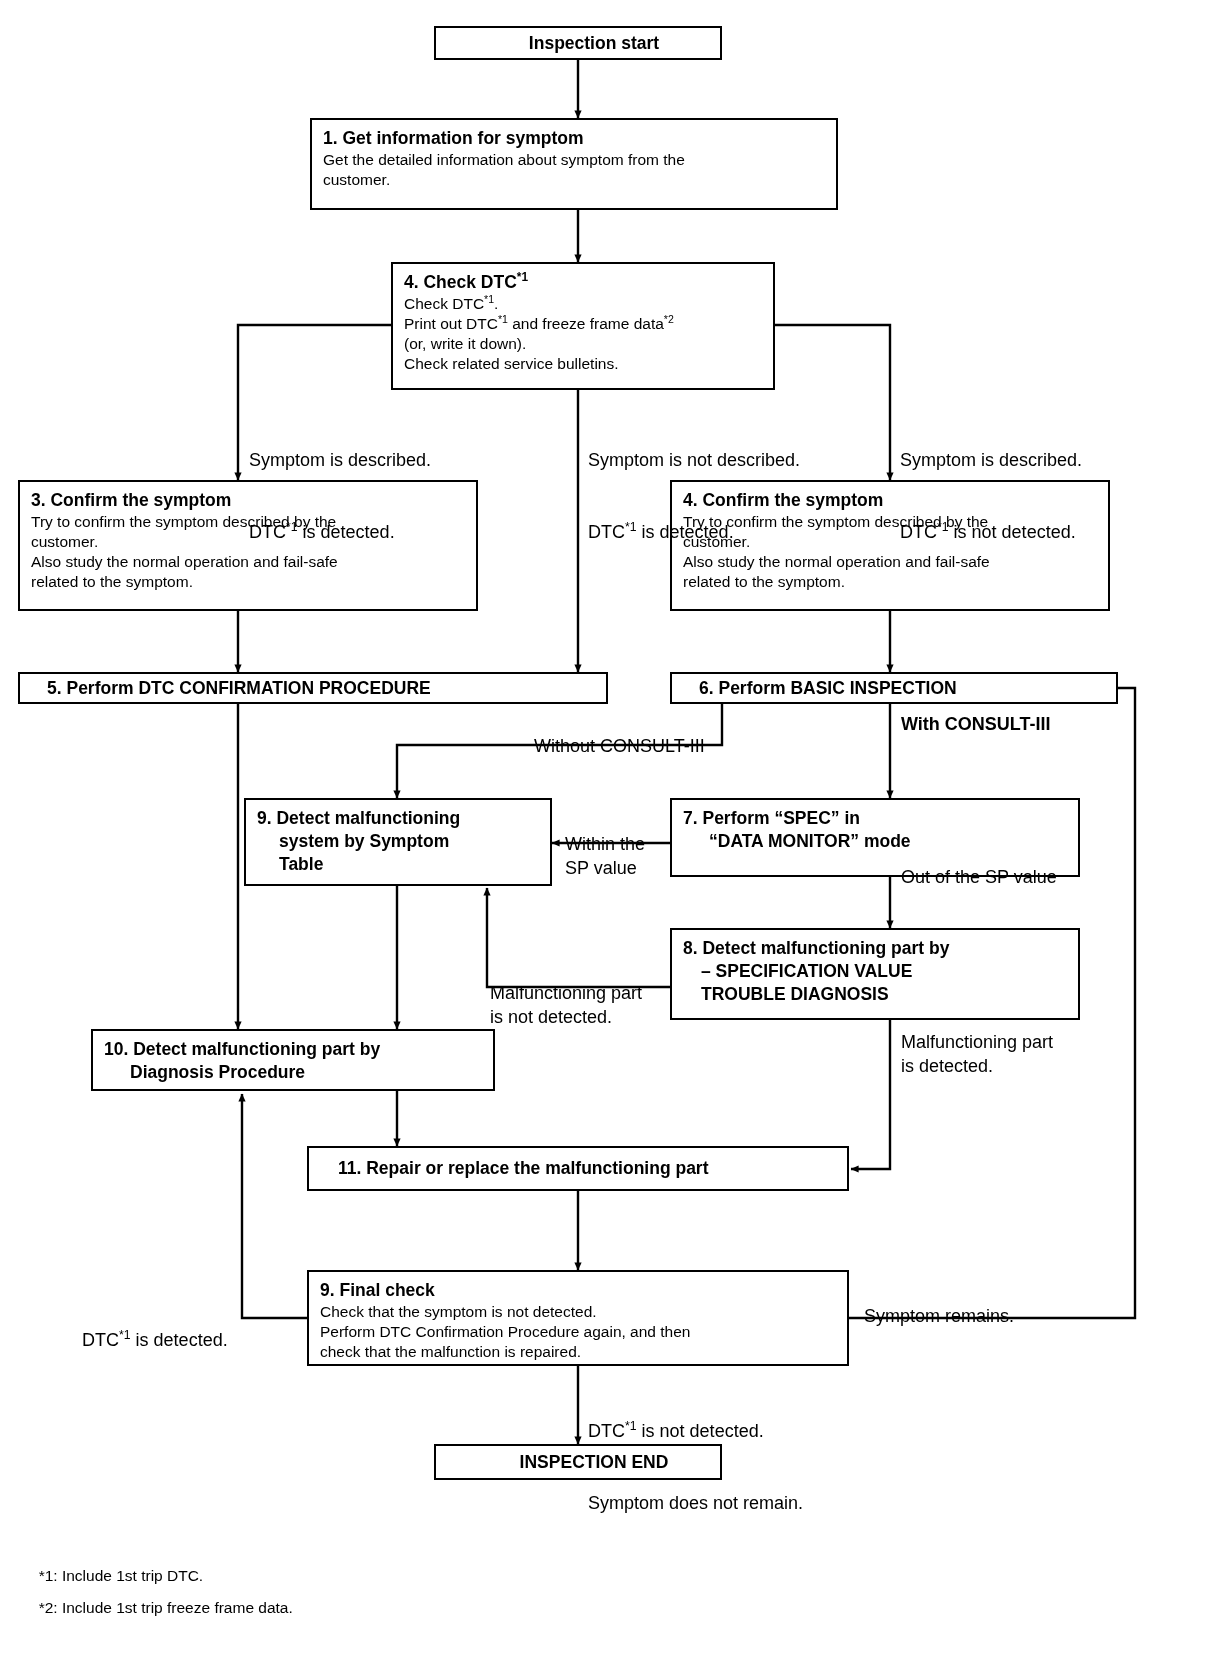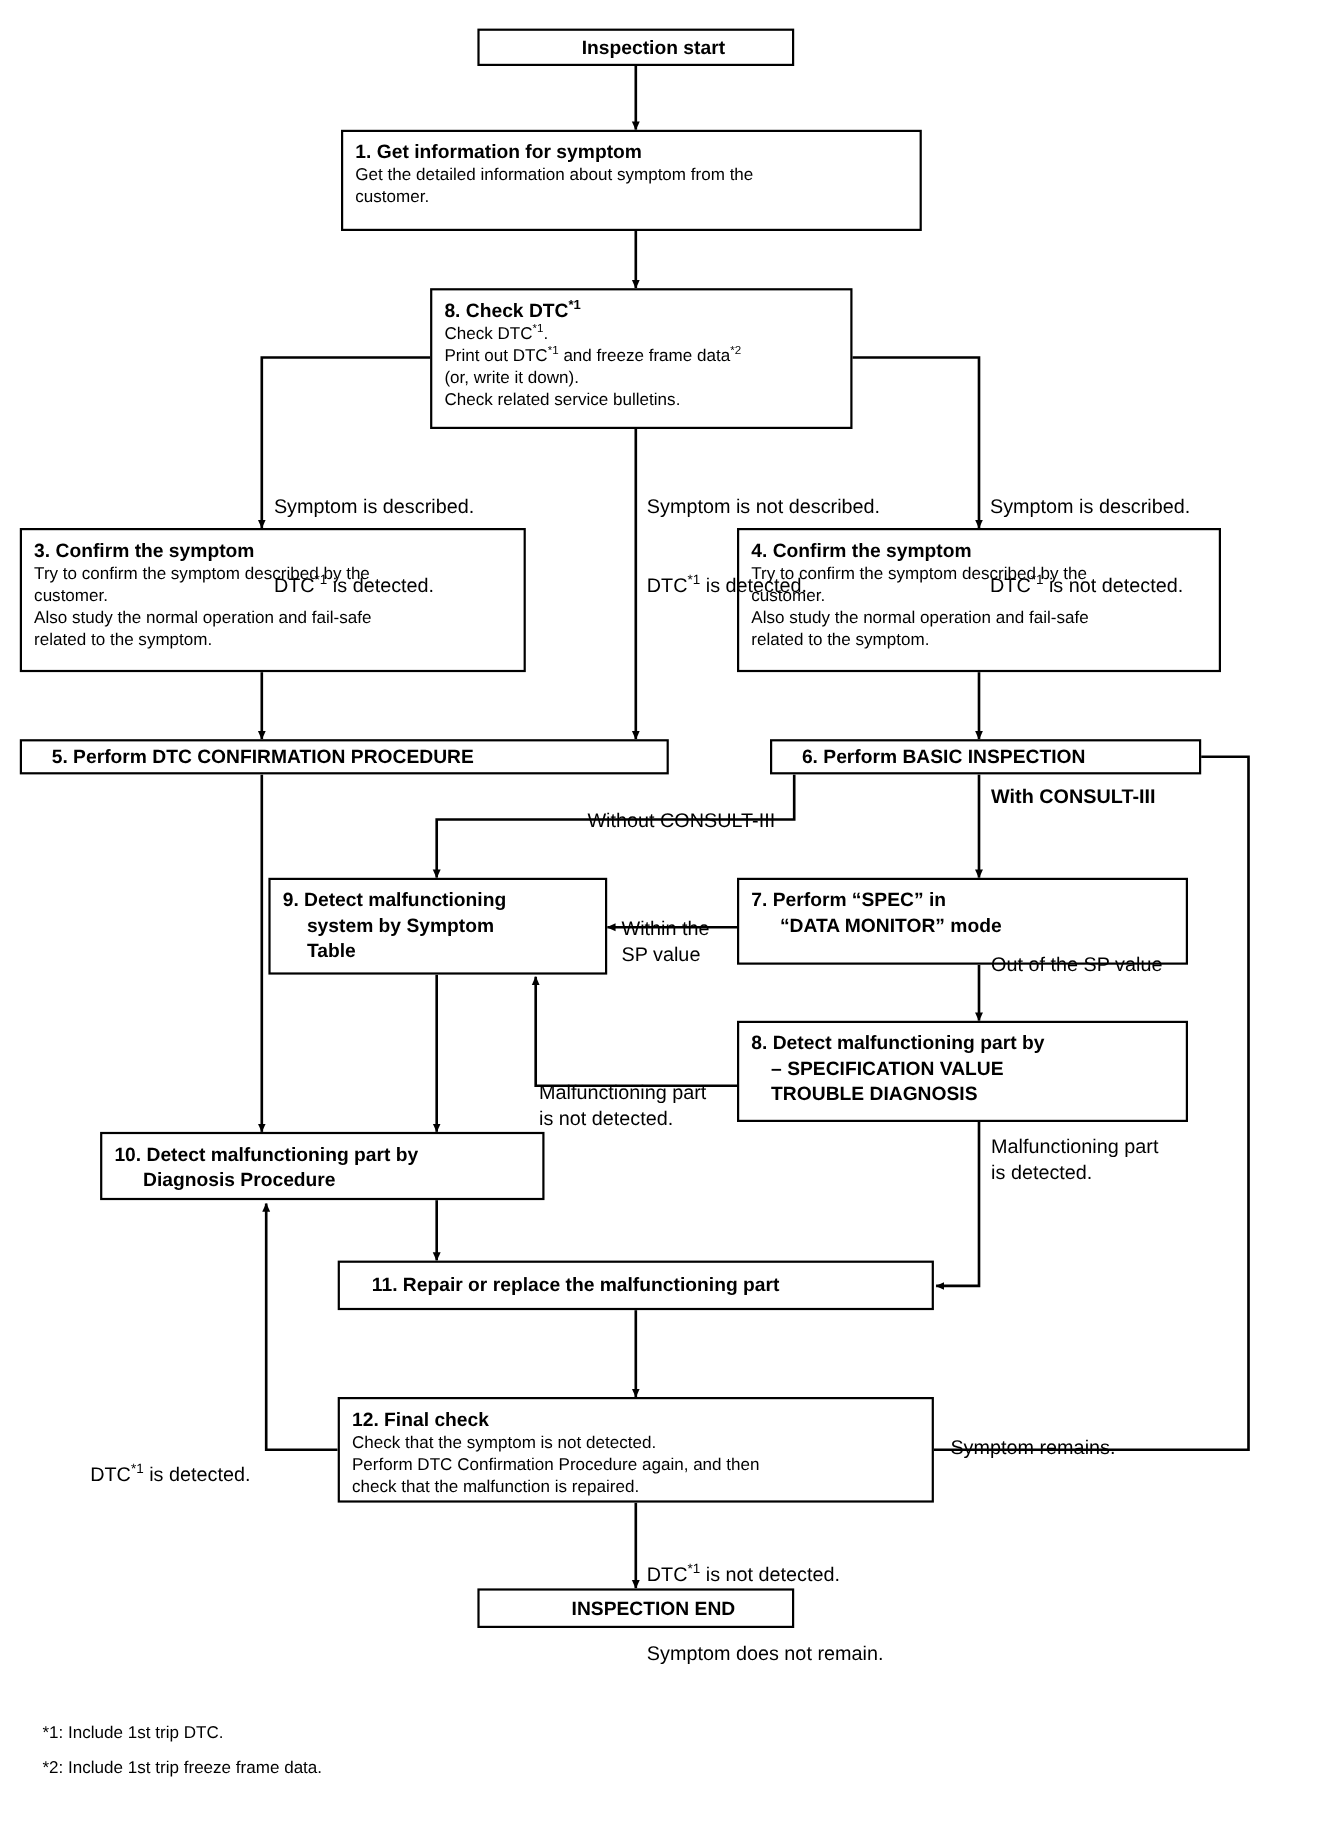--- a/index.html
+++ b/index.html
@@ -83,7 +83,7 @@
 </div>
 
 <div class="box pad" style="left:391px;top:262px;width:384px;height:128px;">
-  <div class="ttl"><span>8. Check DTC</span><sup>*1</sup></div>
+  <div class="ttl"><span>4. Check DTC</span><sup>*1</sup></div>
   <div class="bdy">
     <div><span>Check DTC</span><sup>*1</sup><span>.</span></div>
     <div><span>Print out DTC</span><sup>*1</sup><span> and freeze frame data</span><sup>*2</sup></div>

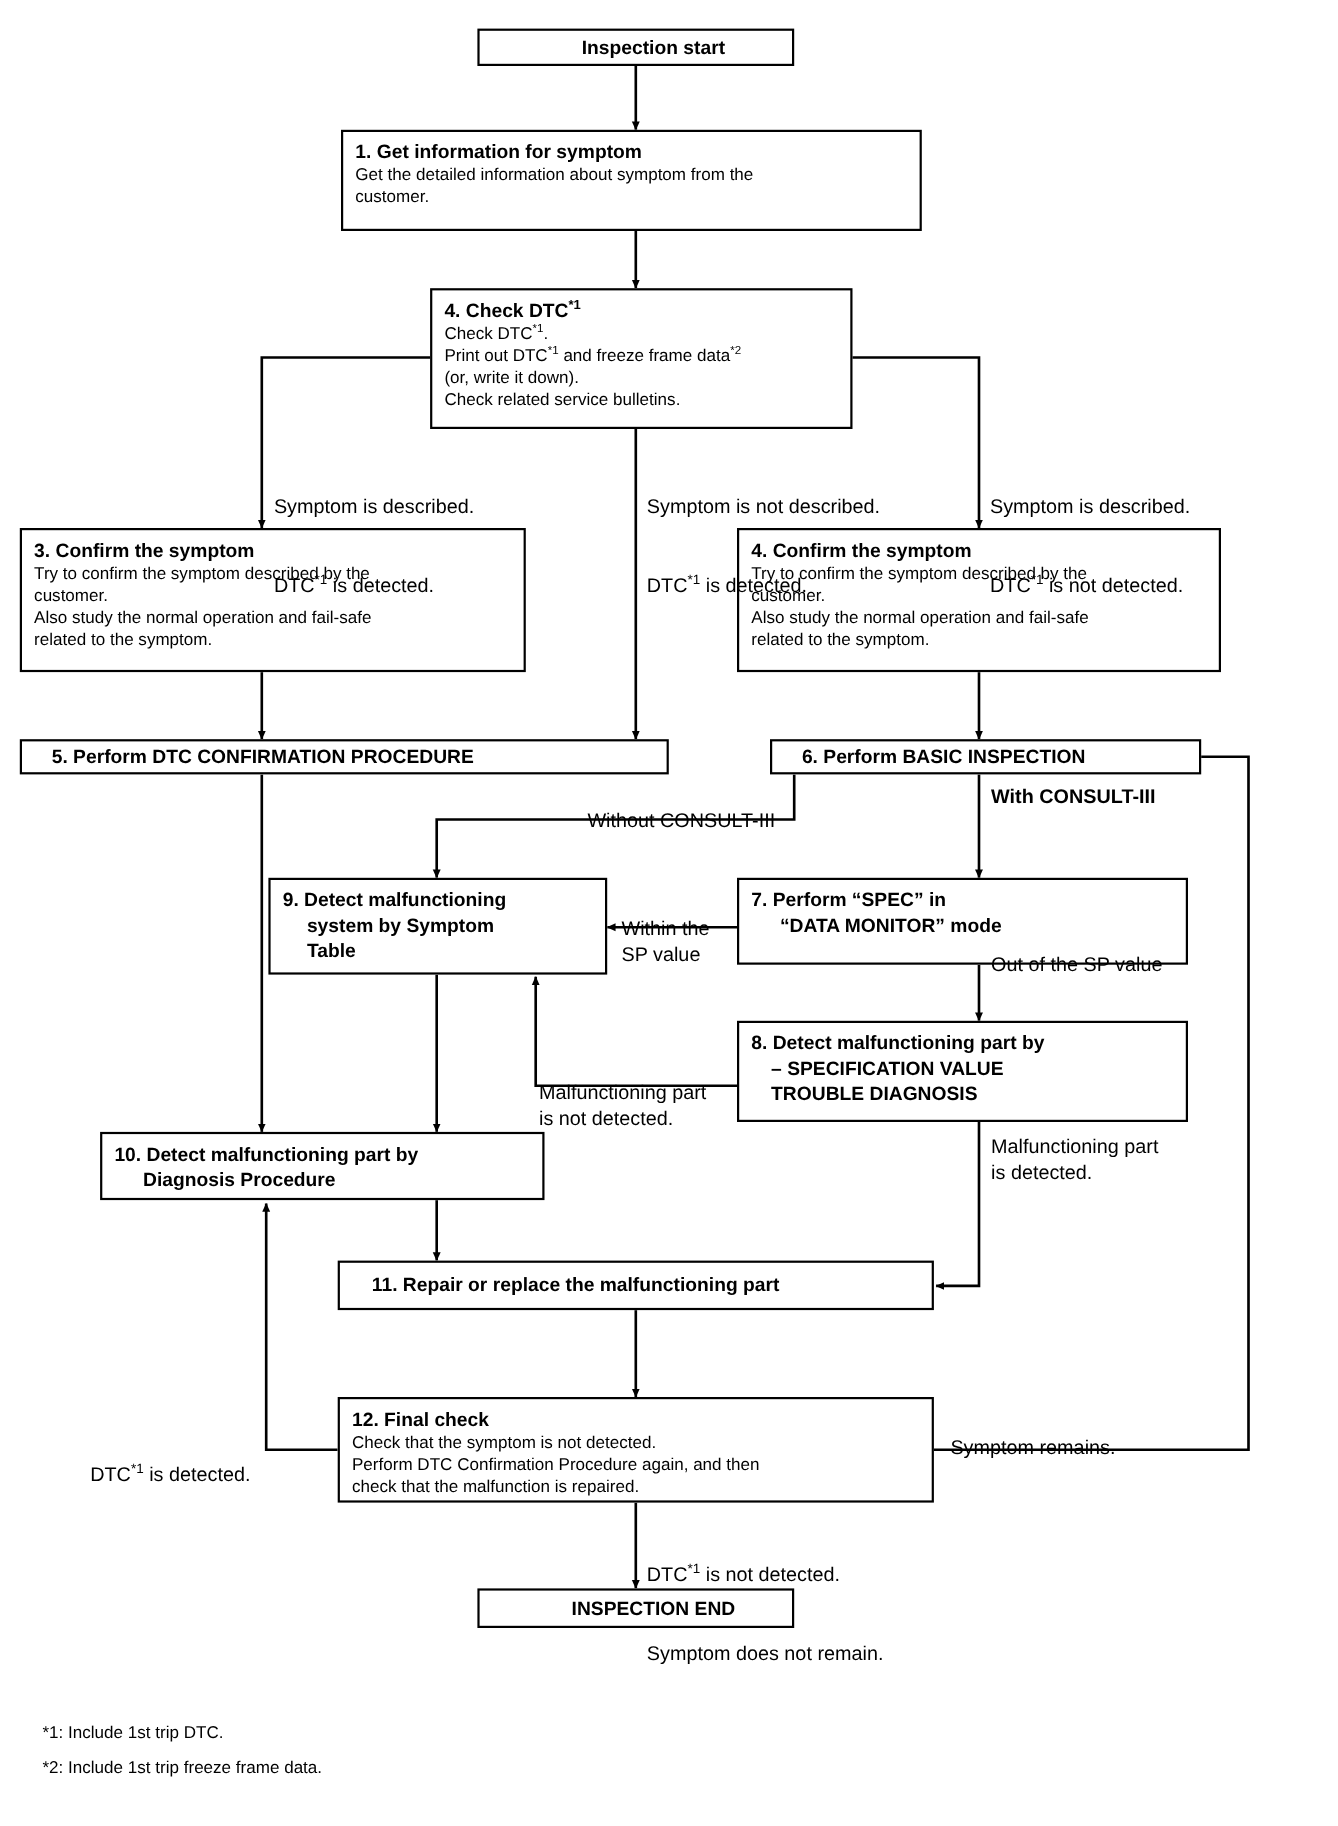--- a/index.html
+++ b/index.html
@@ -114,7 +114,7 @@
   </div>
 </div>
 
-<div class="box" style="left:700px;top:672px;width:392px;height:32px;">
+<div class="box" style="left:670px;top:672px;width:448px;height:32px;">
   <div class="centerline" style="padding-left:11px;">
     <span class="ttl">6. Perform BASIC INSPECTION</span>
   </div>

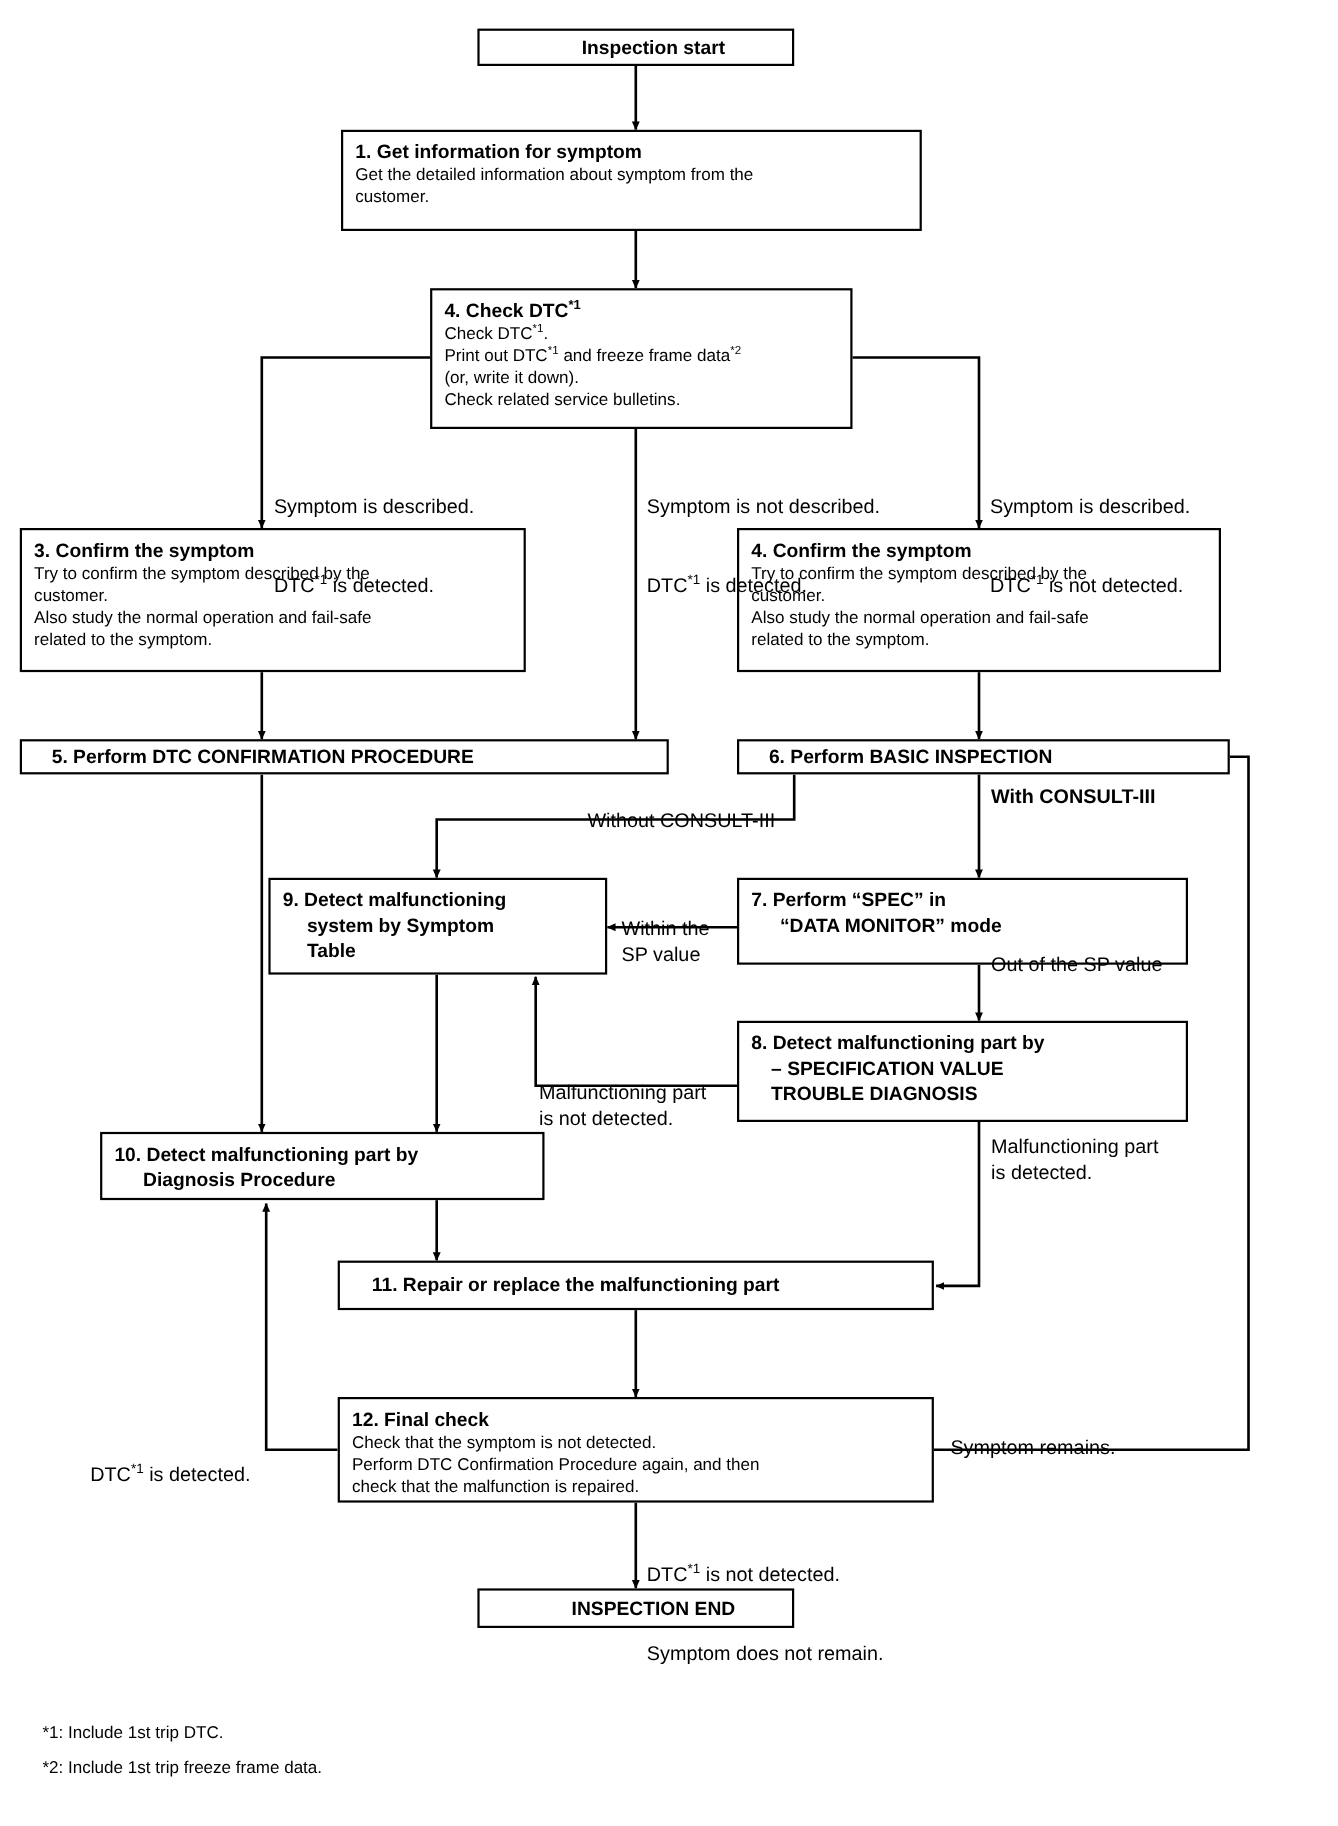--- a/index.html
+++ b/index.html
@@ -149,7 +149,7 @@
 </div>
 
 <div class="box pad" style="left:307px;top:1270px;width:542px;height:96px;">
-  <div class="ttl">12. Final check</div>
+  <div class="ttl">9. Final check</div>
   <div class="bdy" style="white-space:pre-line;">Check that the symptom is not detected.
 Perform DTC Confirmation Procedure again, and then
 check that the malfunction is repaired.</div>

